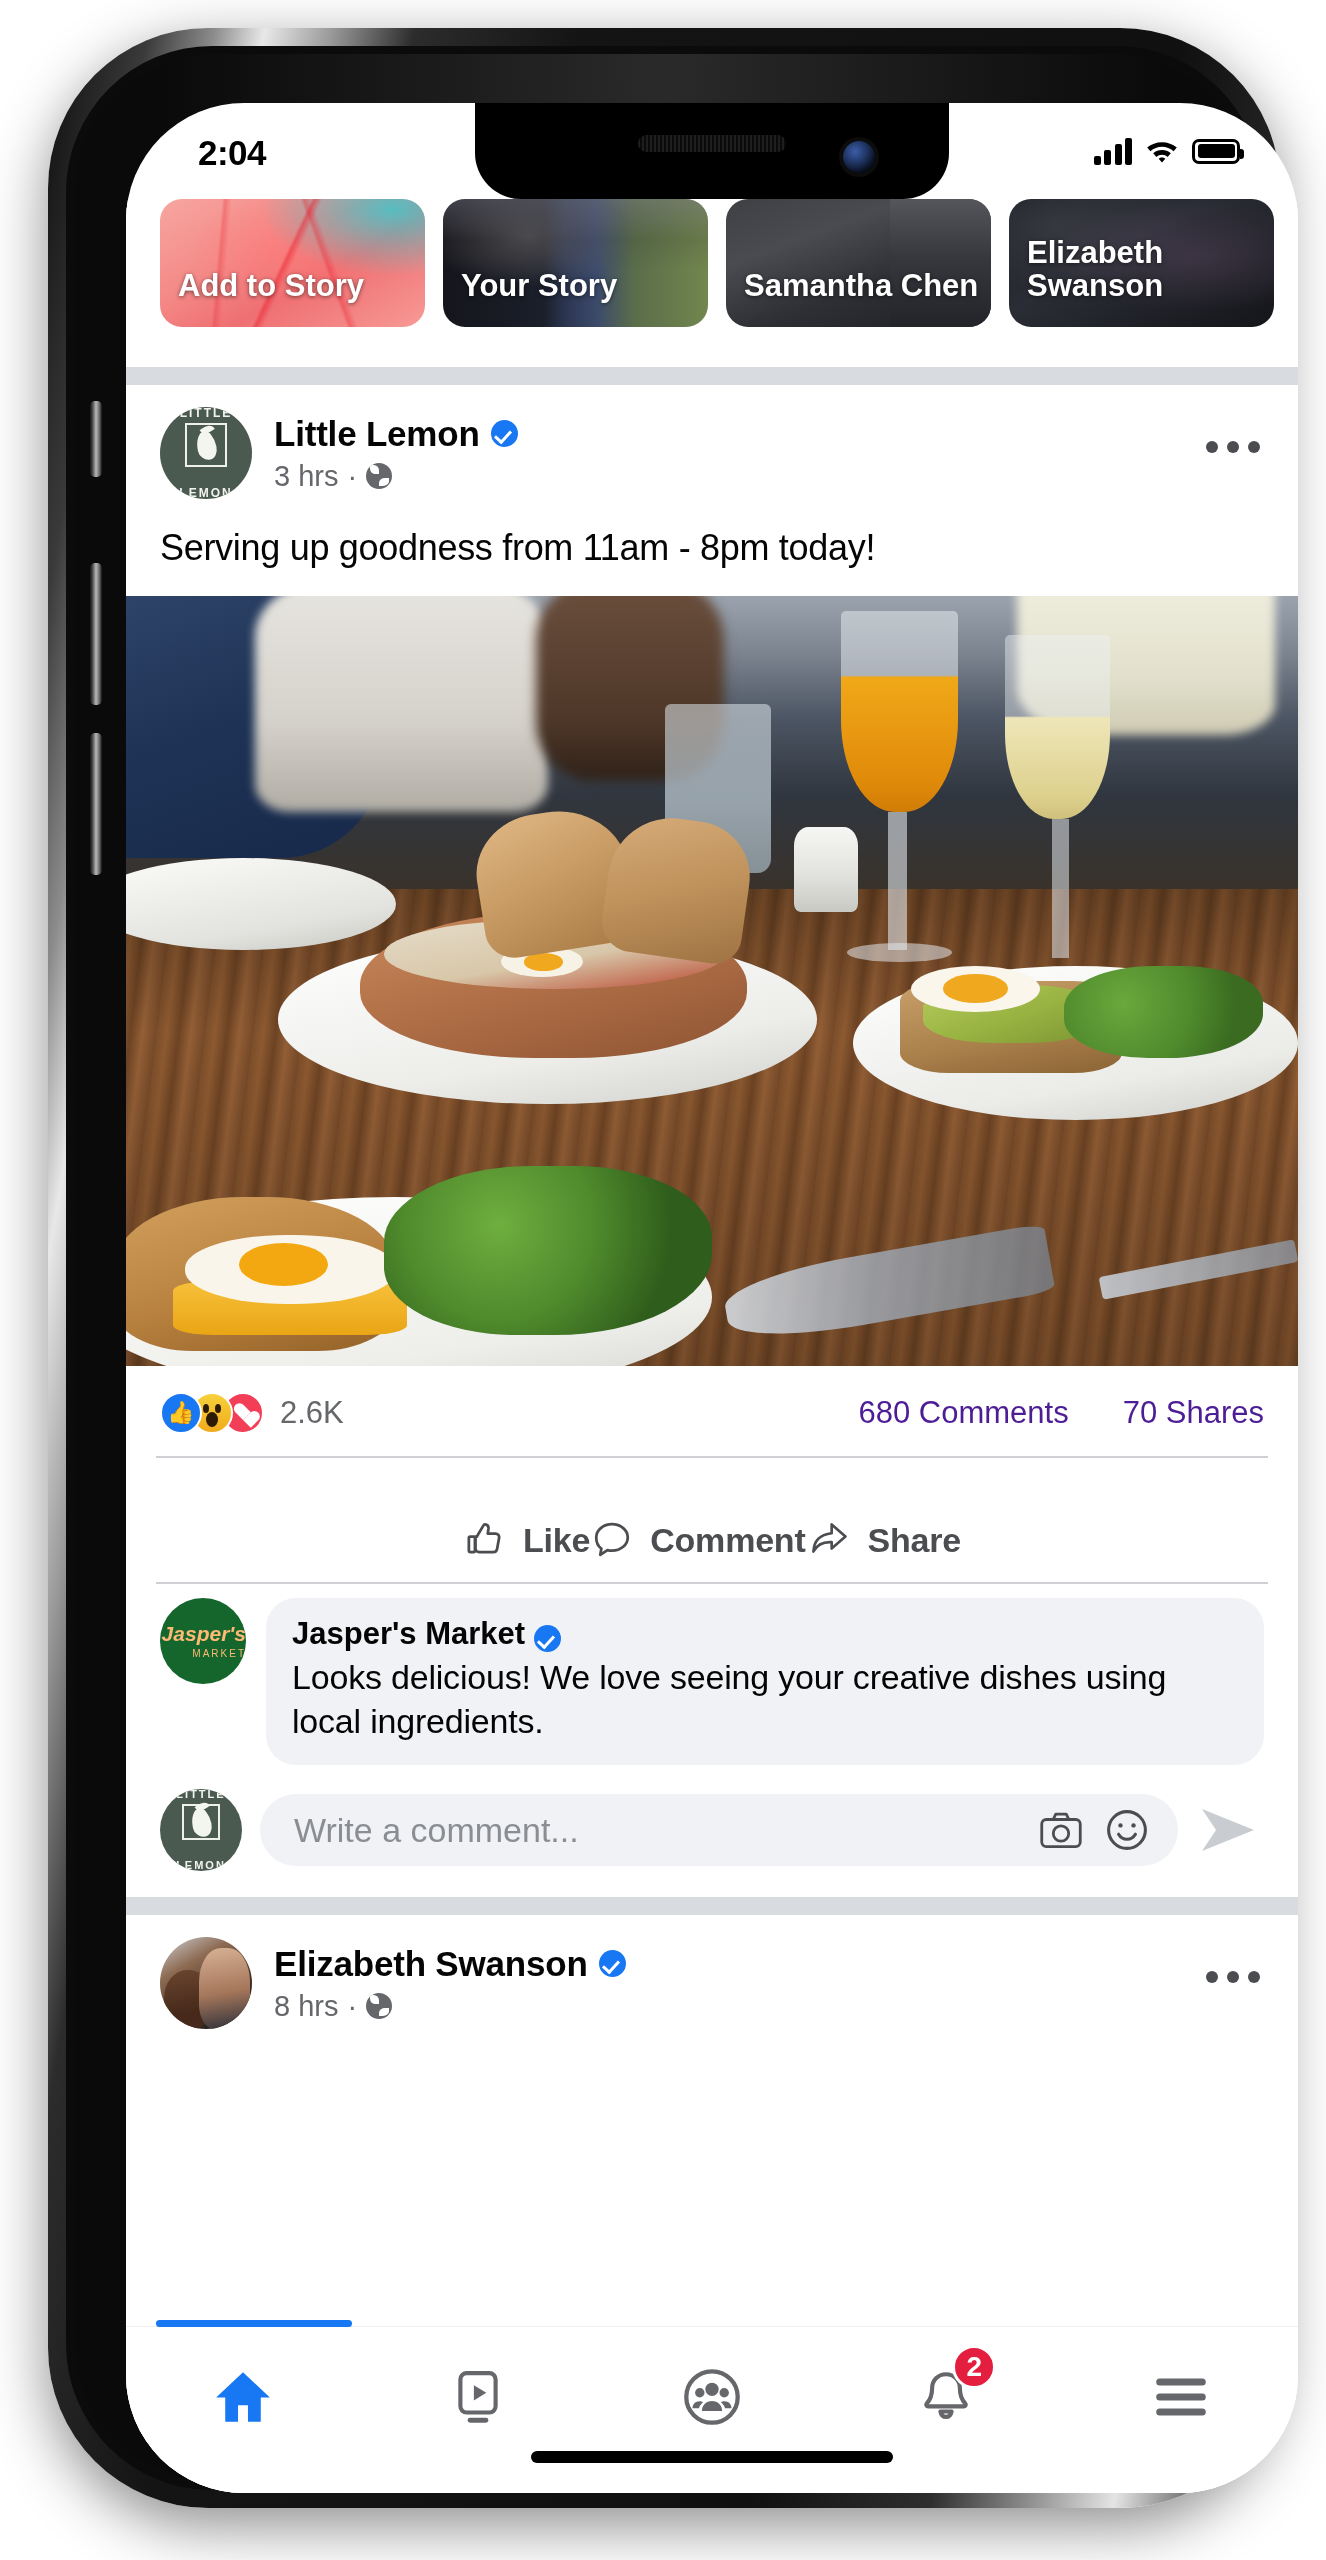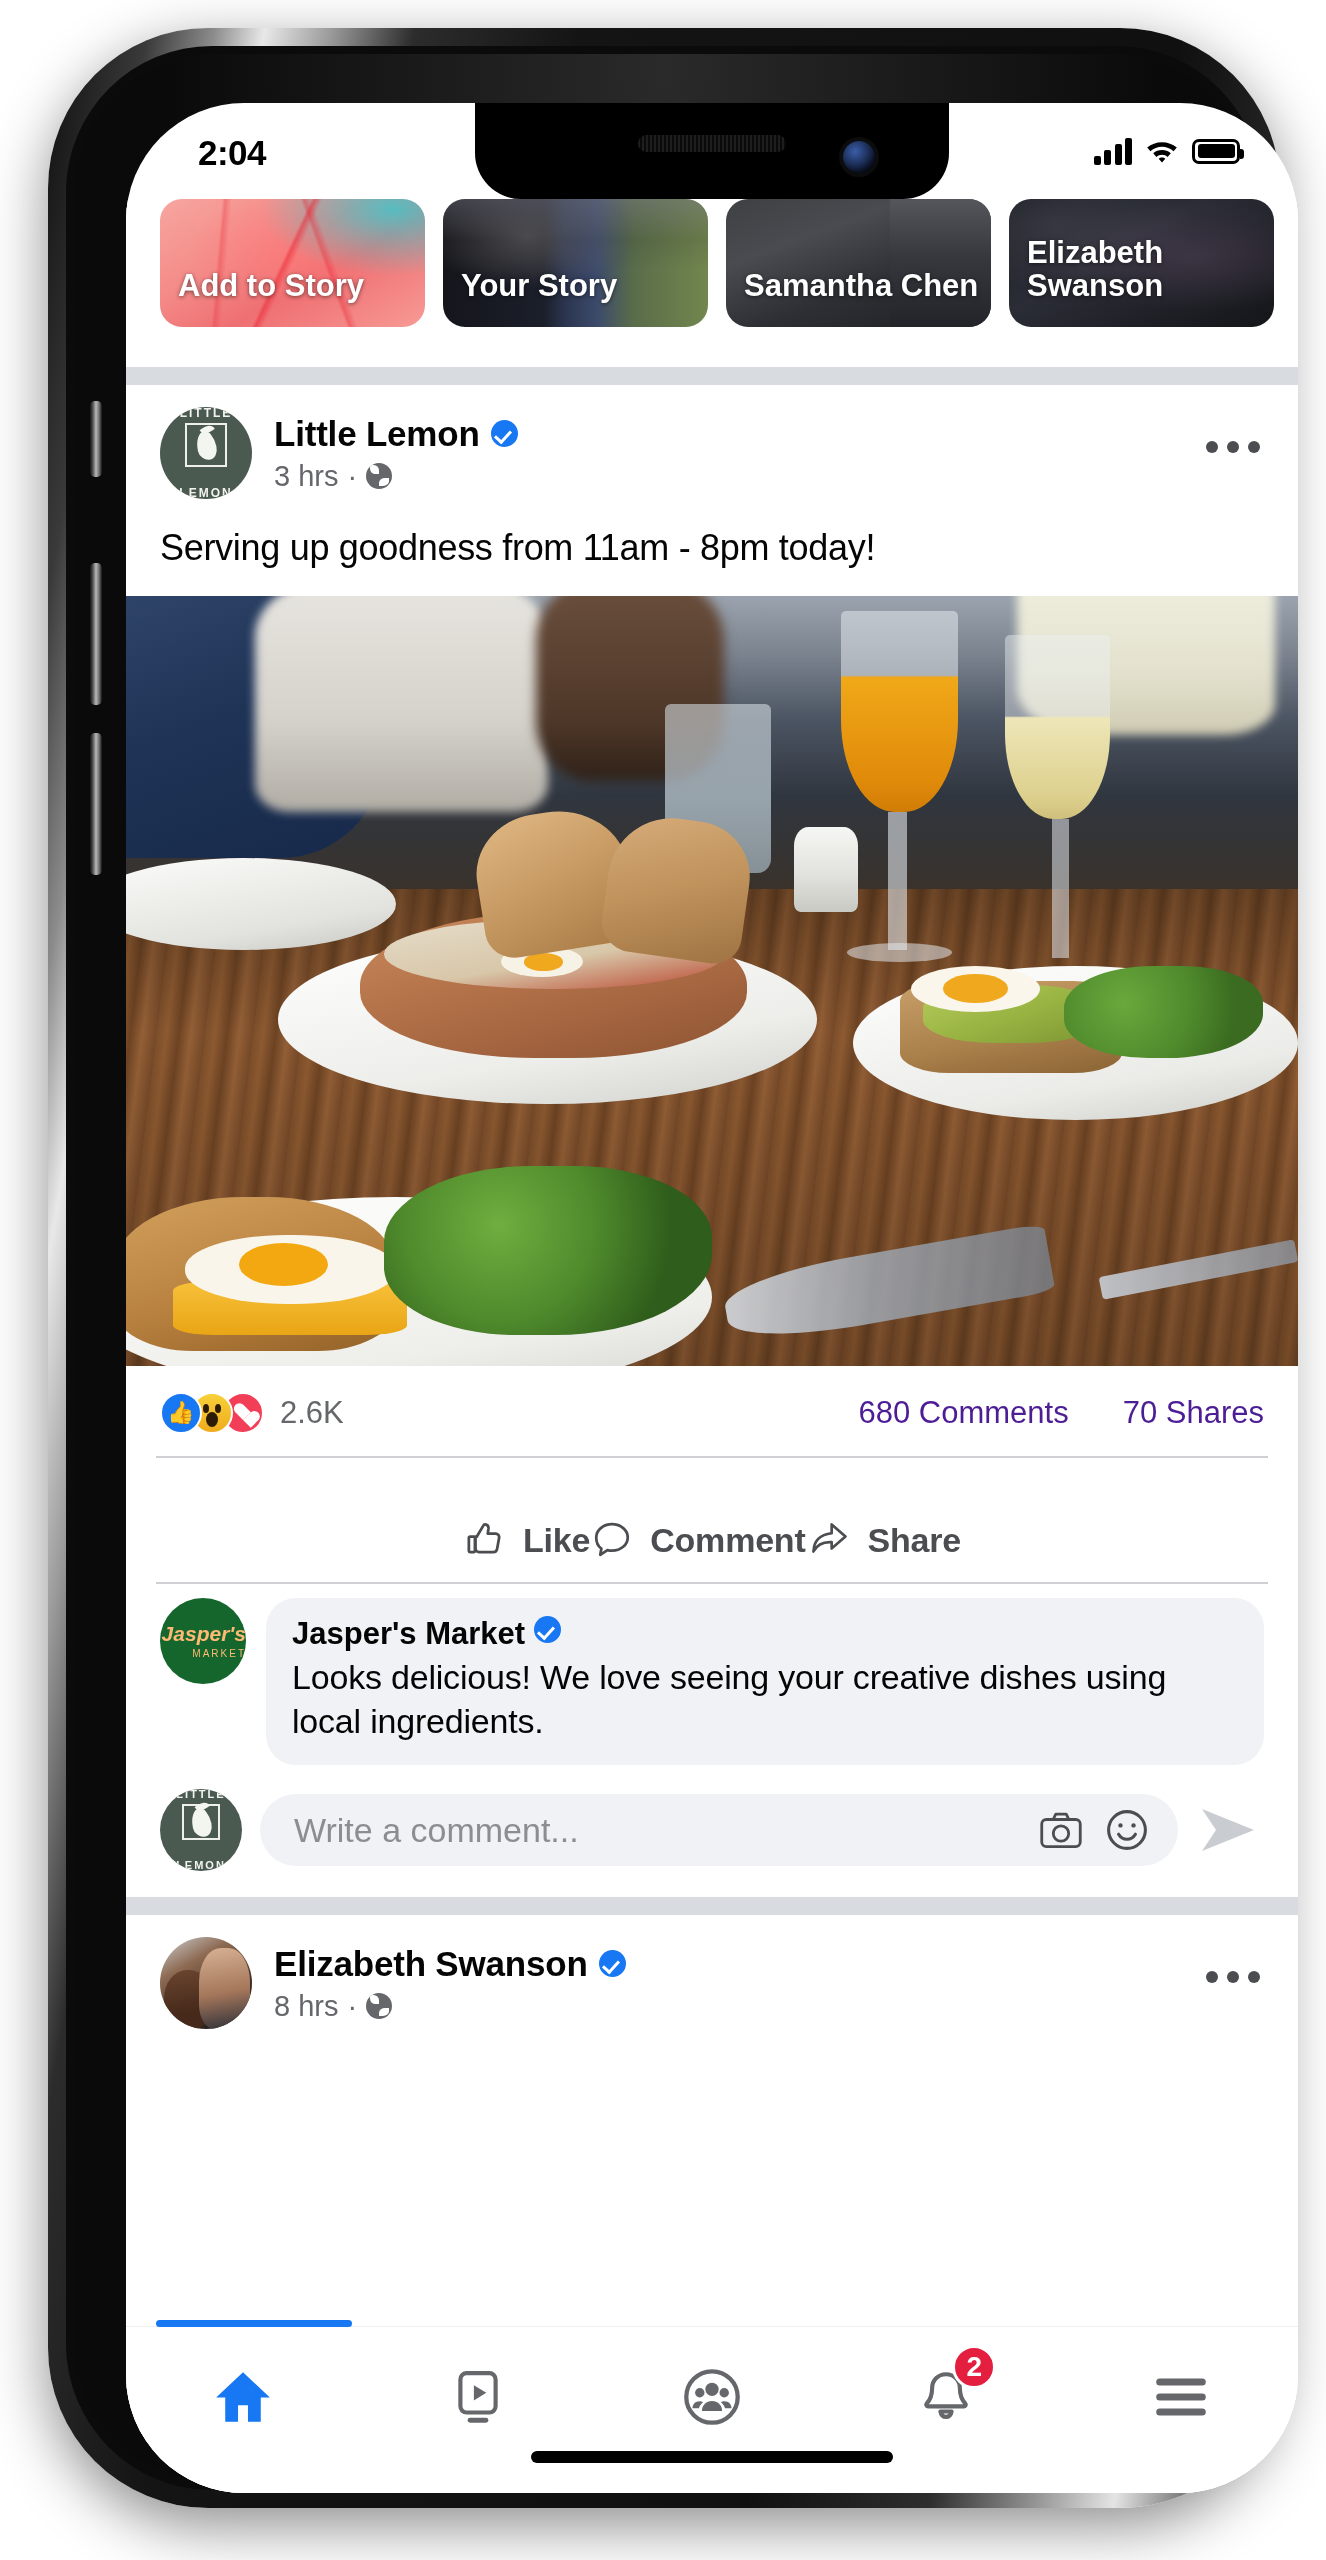--- a/index.html
+++ b/index.html
@@ -506,7 +506,7 @@
     background:#f0f2f5; border-radius: 30px;
     padding: 18px 26px 22px 26px;
   }
-  .comment-name-row { display:flex; align-items:flex-start; gap:9px; }
+  .comment-name-row { display:flex; align-items:flex-end; gap:9px; }
   .comment-name { font-size:31px; font-weight:bold; color:#050505; }
   .comment-body { font-size:34px; color:#050505; line-height:1.28; margin-top:4px; letter-spacing:-0.2px; }
 

